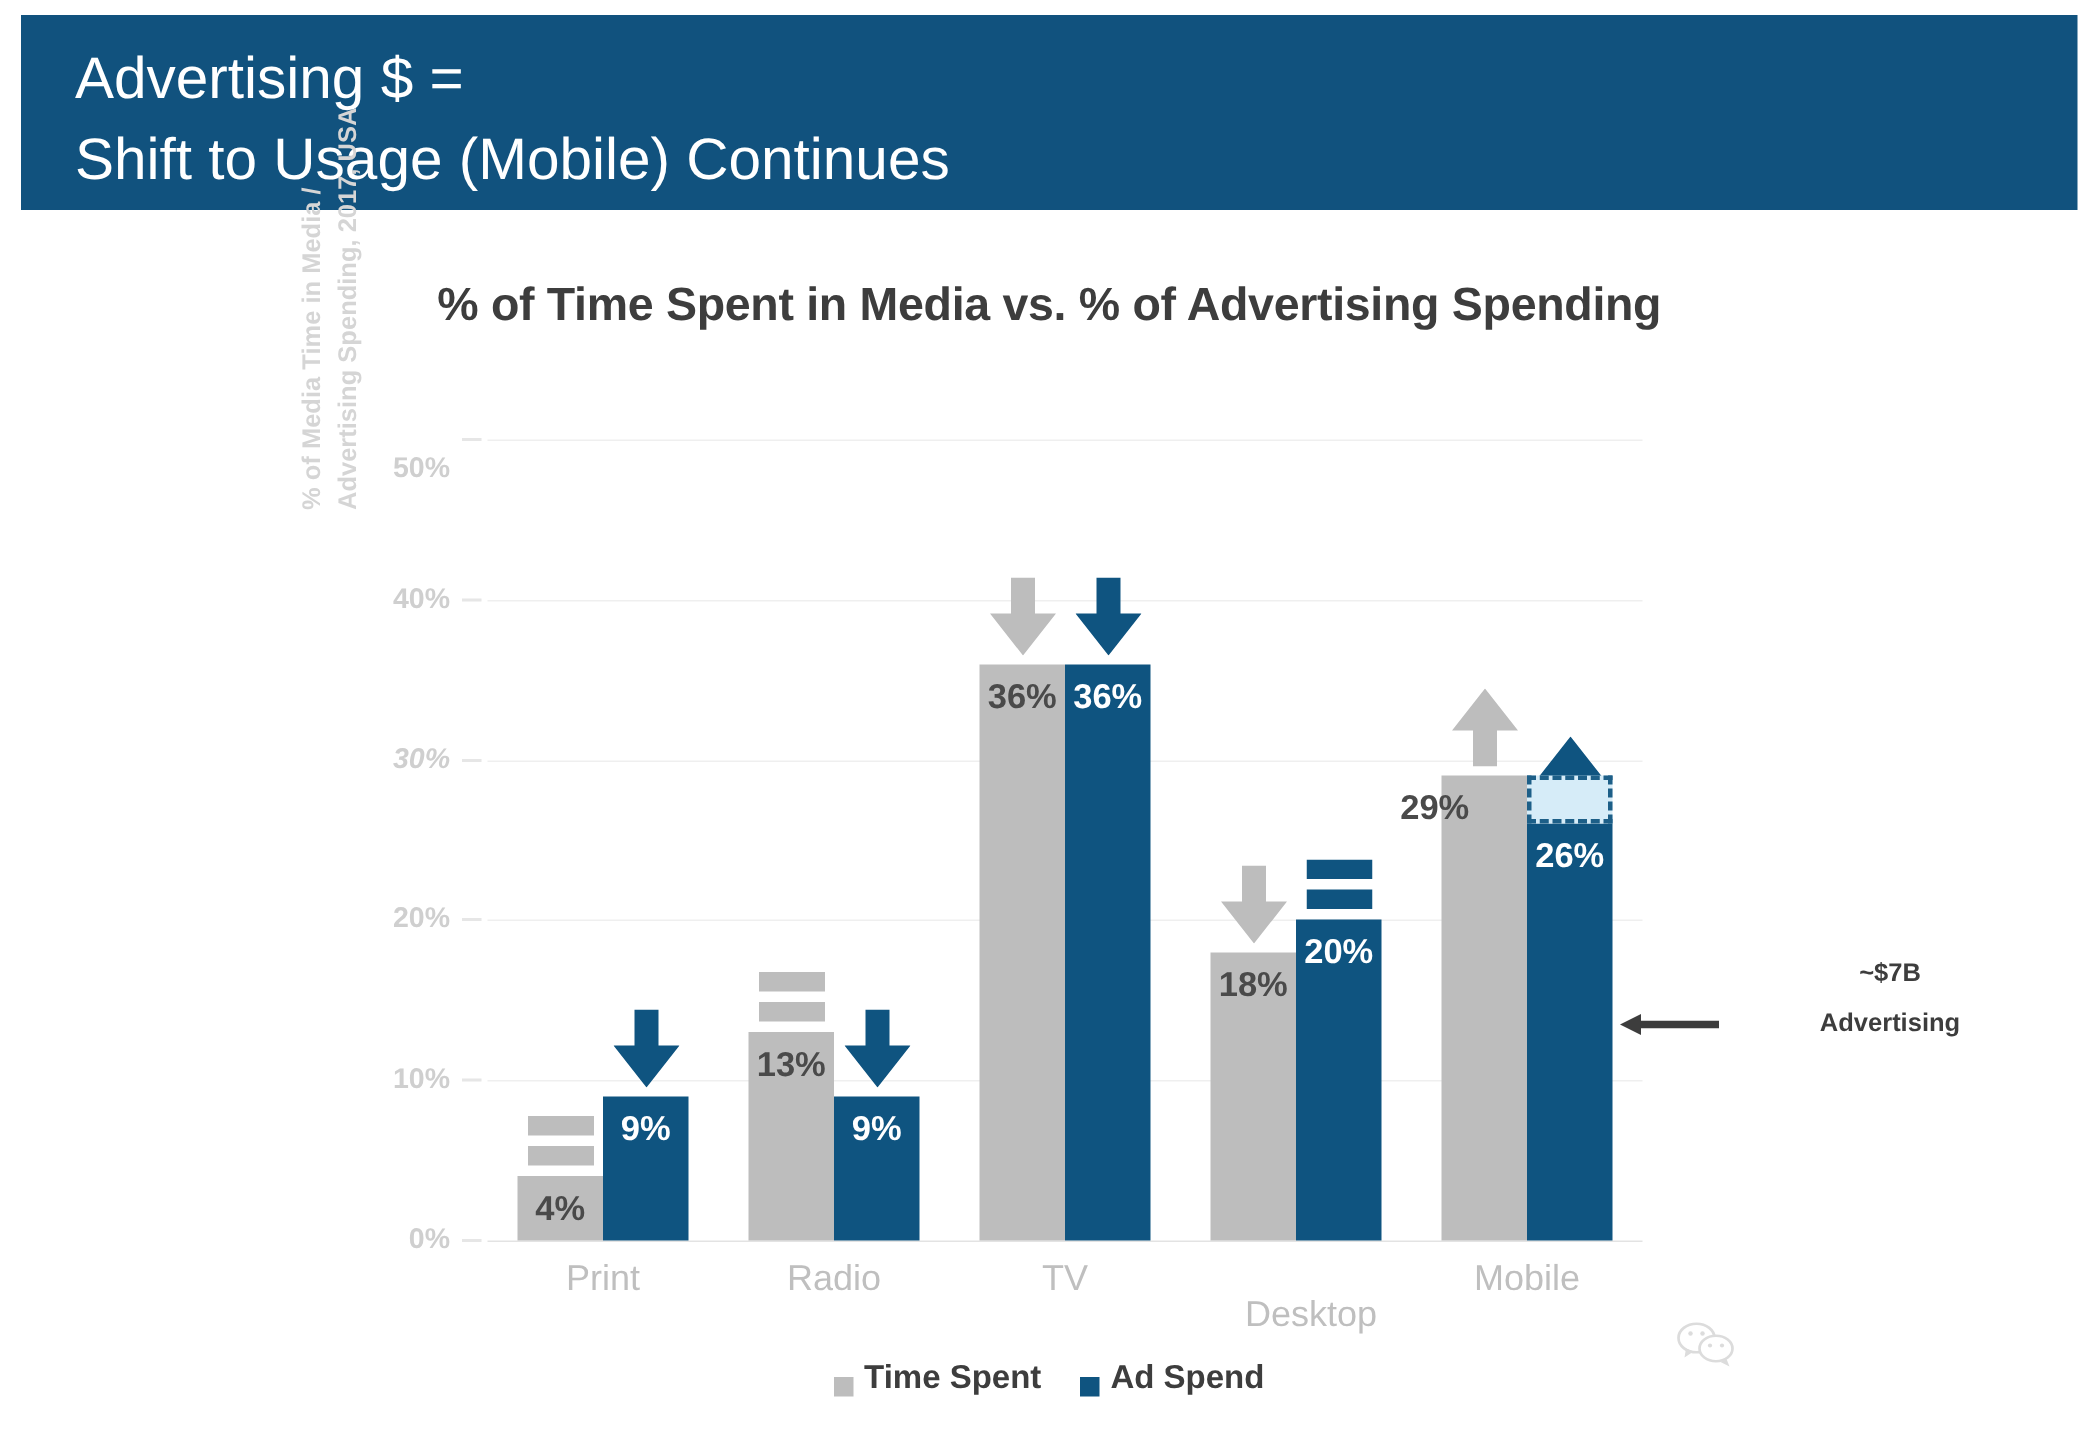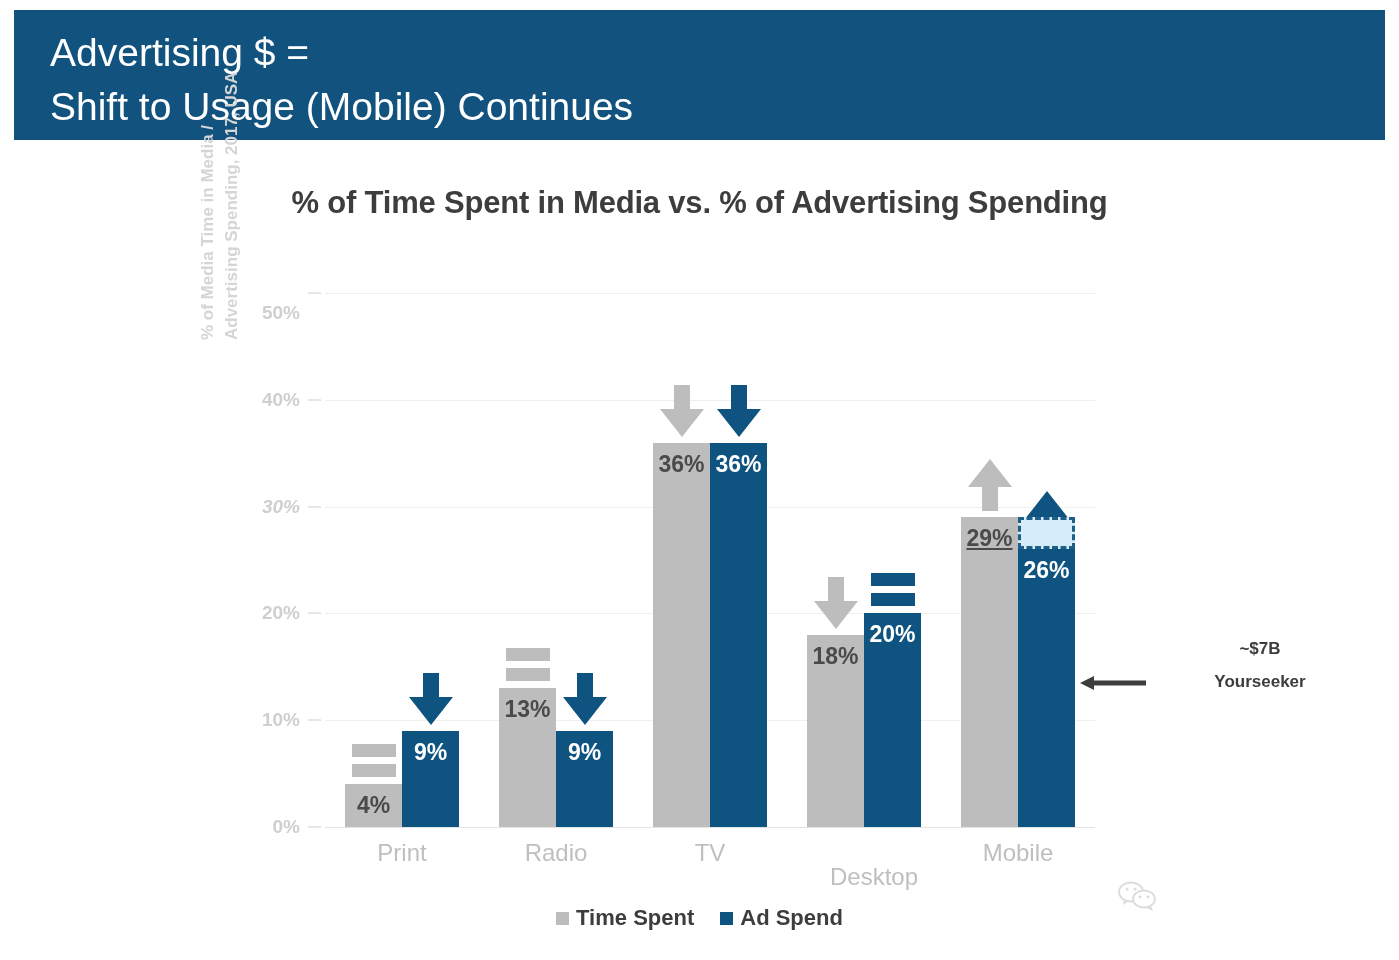--- a/index.html
+++ b/index.html
@@ -209,7 +209,7 @@
       </div>
       <div class="cat-label" style="left: 472px; width: 154px; margin-top: 24px;">Desktop</div>
       <div class="bar gray" style="left: 636px; width: 57px; height: 309.72px;"></div>
-      <div class="bar-value on-gray" style="top: 232.28px; left: 631px; width: 67px; text-decoration: underline;">29%</div>
+      <div class="bar-value on-gray" style="top: 232.28px; left: 598px; width: 67px;">29%</div>
       <div class="ind" style="left: 642.5px; top: 166.28px;">
         <svg viewBox="0 0 44 52" width="44" height="52">
           <polygon points="22,0 44,28 30,28 30,52 14,52 14,28 0,28" fill="#bdbdbd"></polygon>

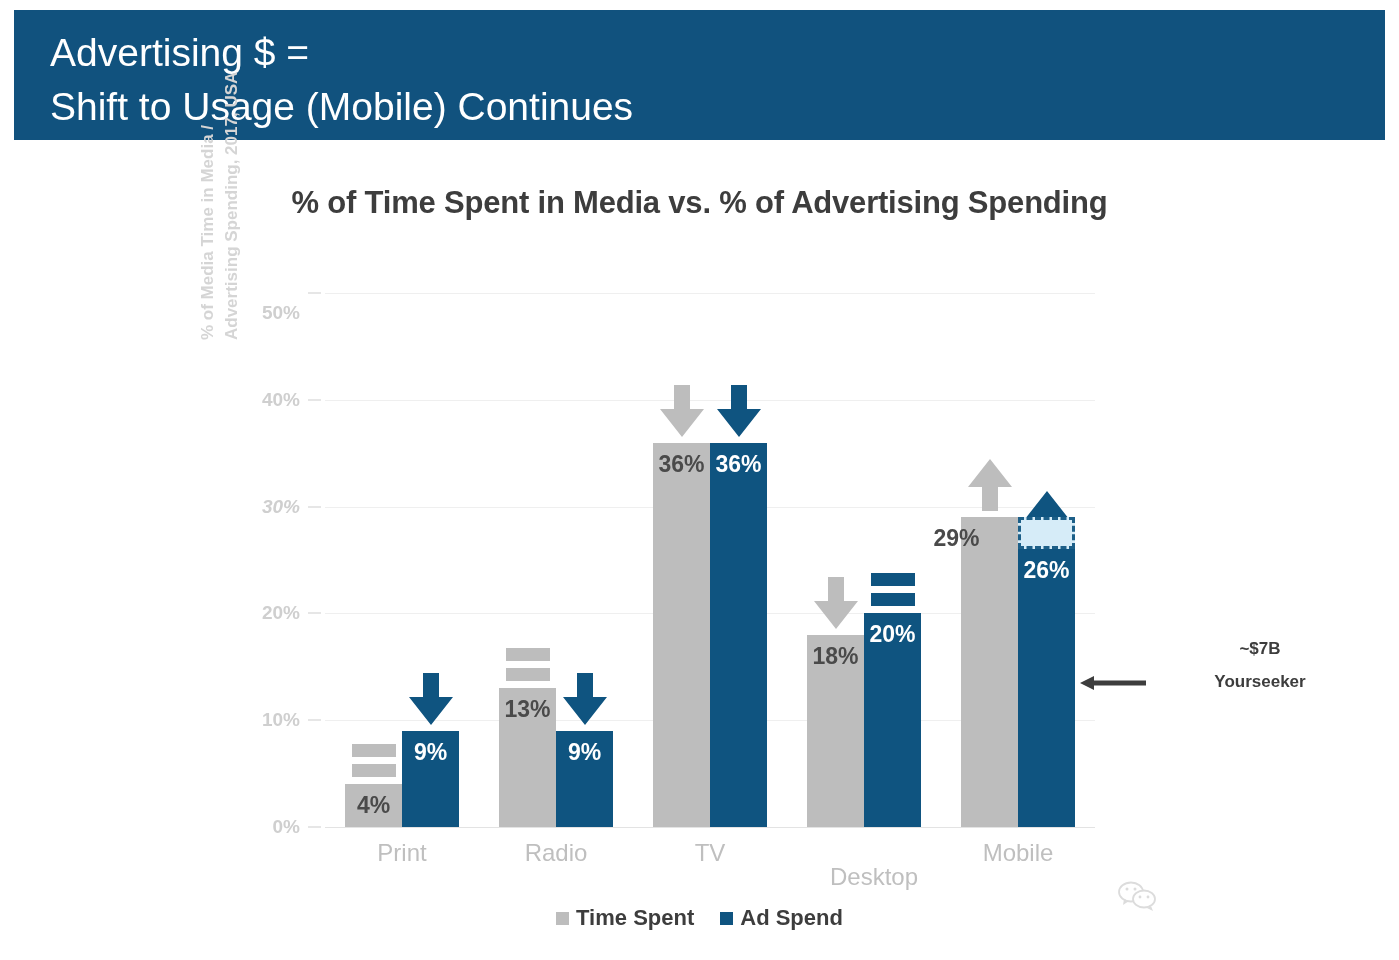--- a/index.html
+++ b/index.html
@@ -233,7 +233,7 @@
   </svg>
   <div id="annotation">
     <span class="l1">~$7B</span>
-    <span class="l2">Yourseeker</span>
+    <span class="l2">Advertising</span>
   </div>
 
   <div id="legend">

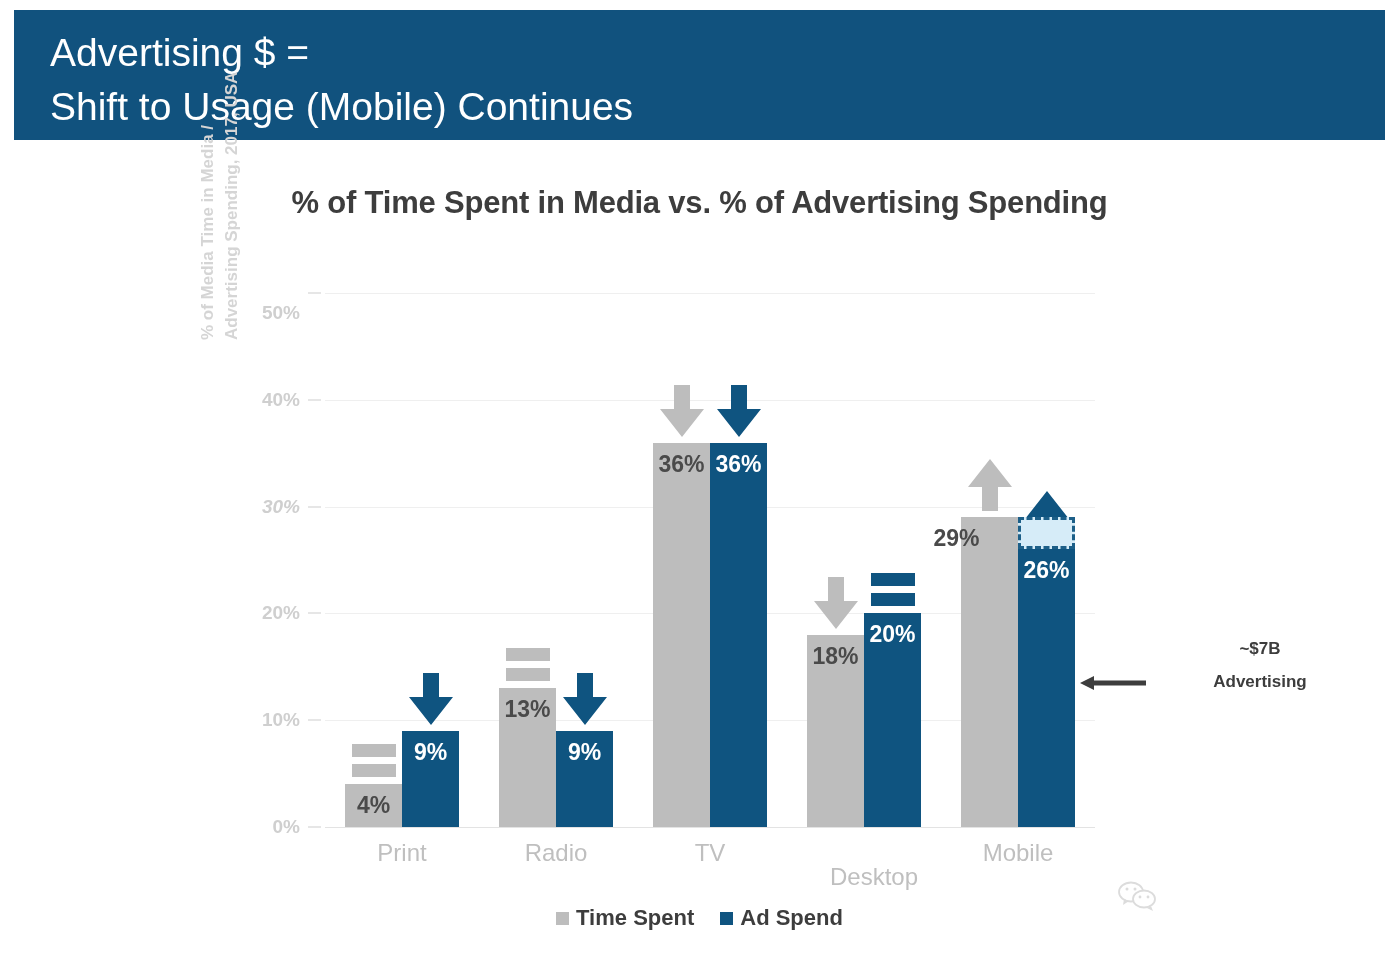--- a/index.html
+++ b/index.html
@@ -97,7 +97,7 @@
     position:absolute;left:0;top:765px;width:1399px;
     display:flex;justify-content:center;align-items:center;gap:26px;
   }
-  .legend-item{display:flex;align-items:center;gap:7px;}
+  .legend-item{display:flex;align-items:flex-end;gap:7px;}
   .legend-swatch{width:13px;height:13px;display:inline-block;}
   .legend-swatch.gray{background:#bdbdbd;}
   .legend-swatch.blue{background:#0f5480;}

